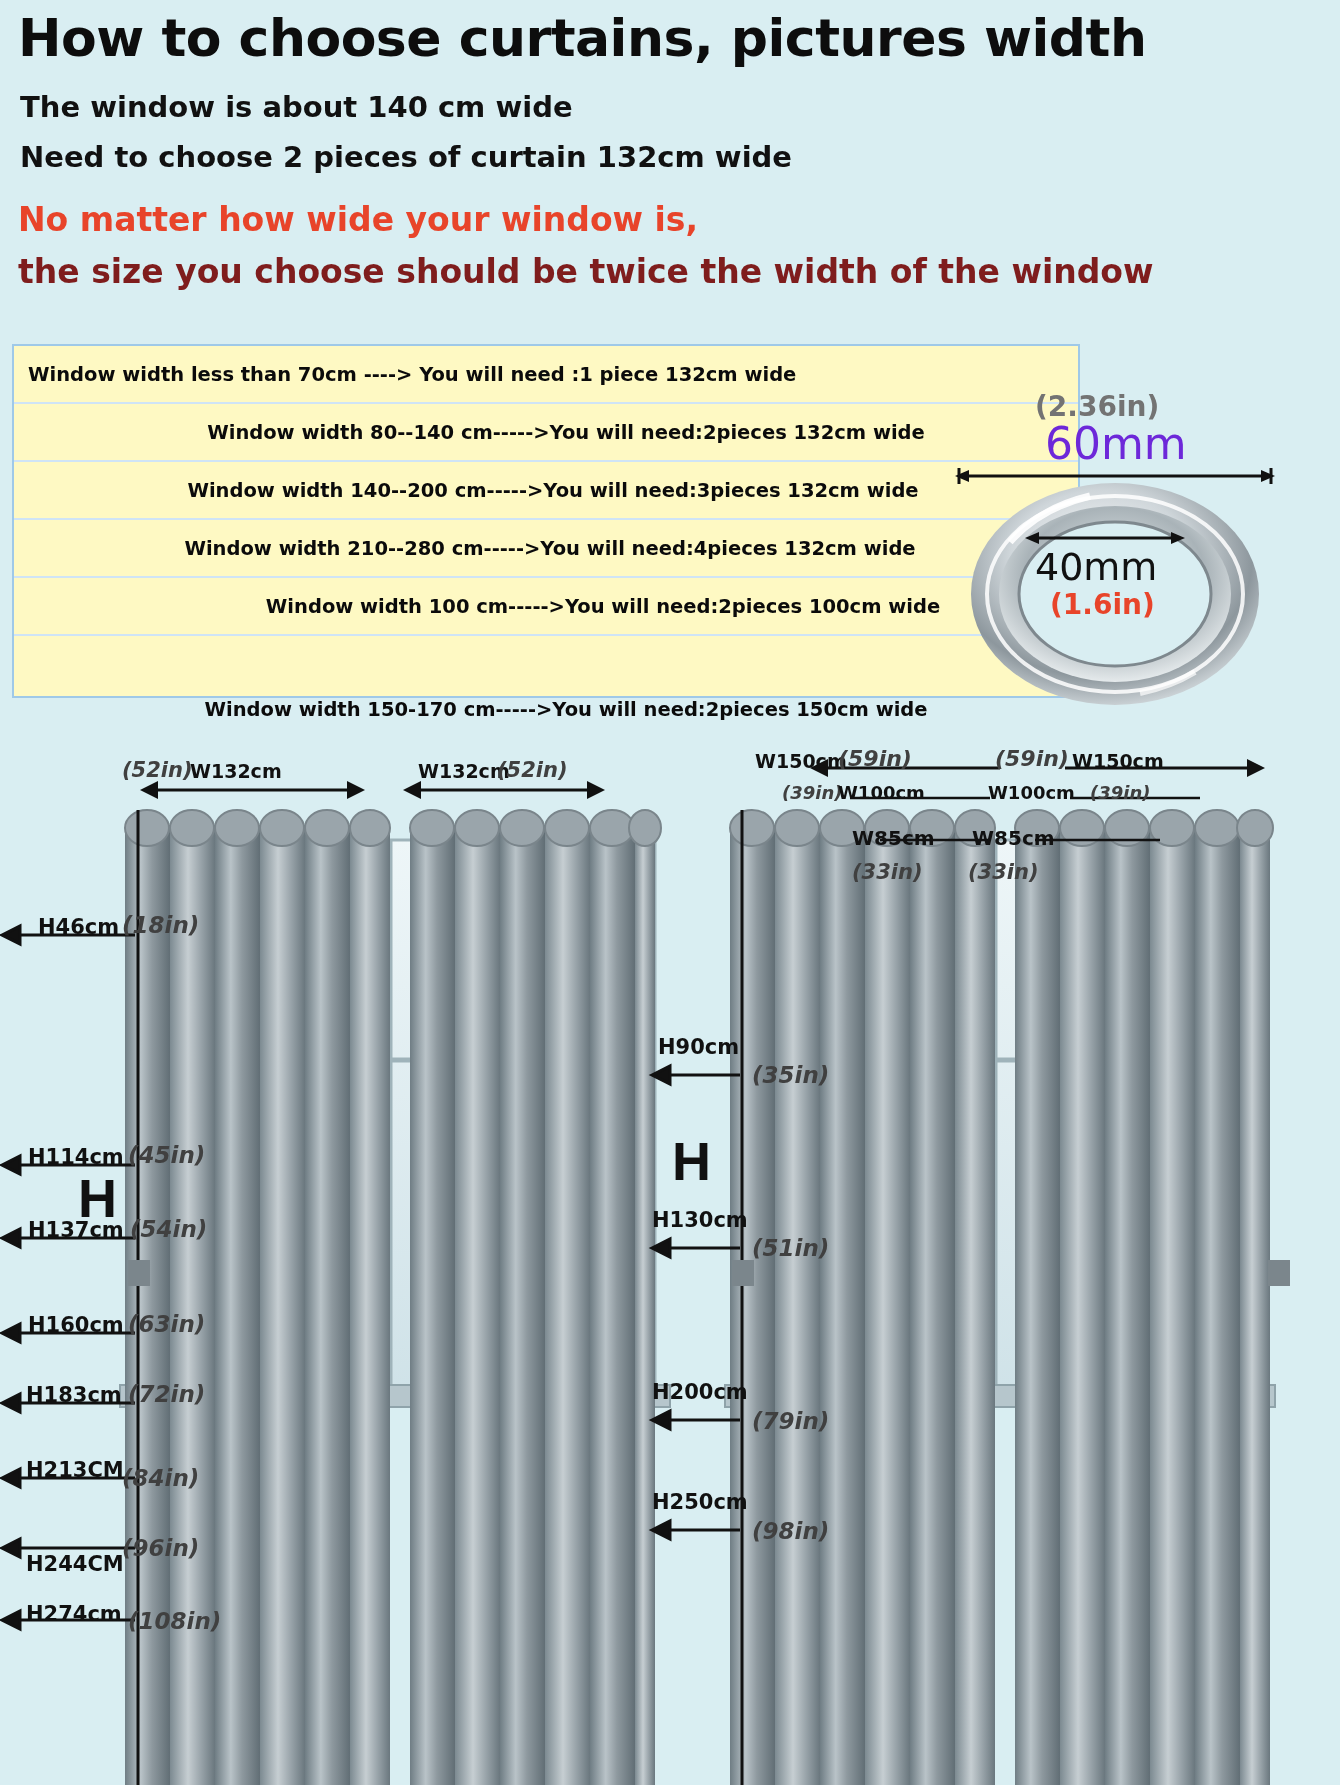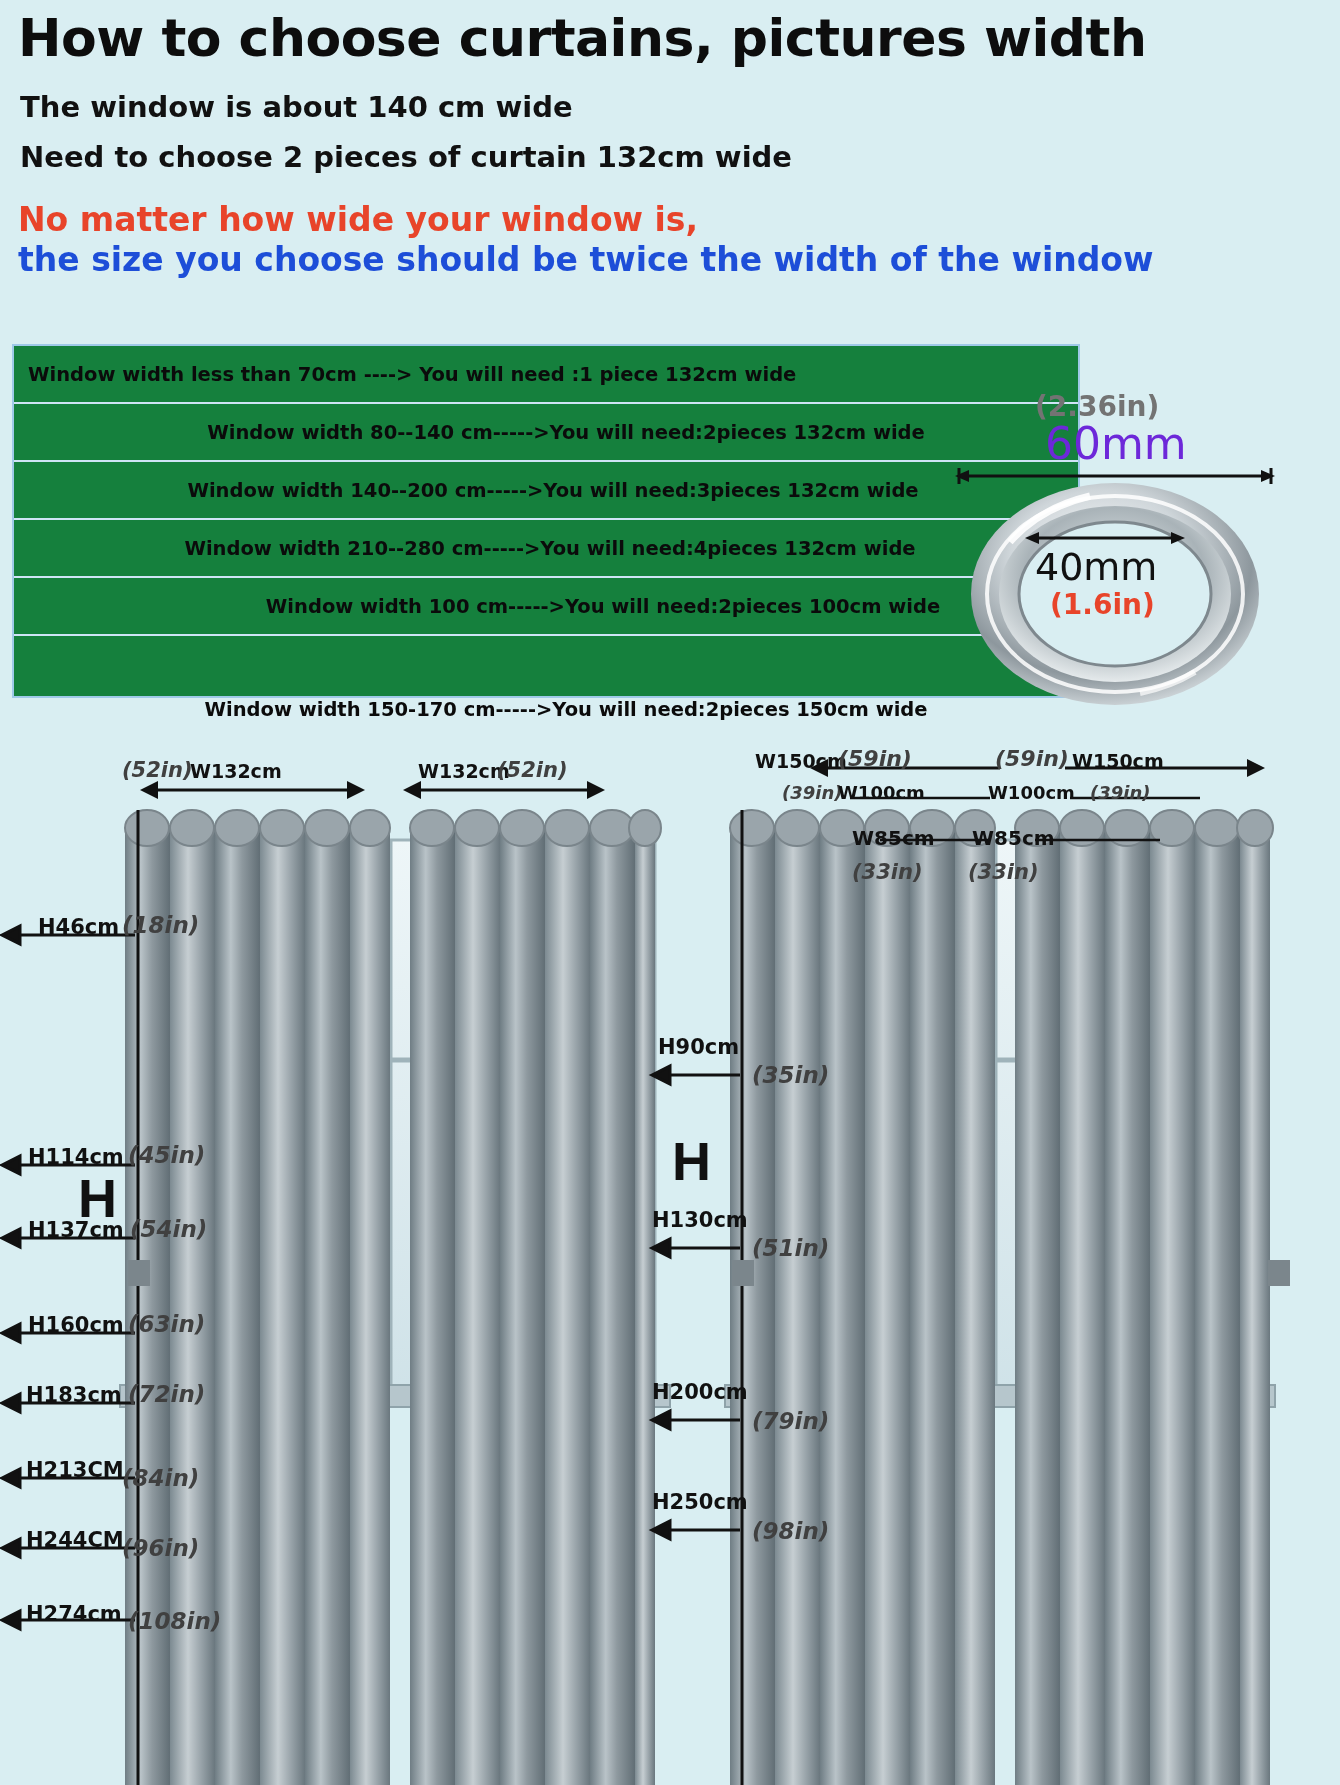--- a/index.html
+++ b/index.html
@@ -31,8 +31,8 @@
     font-size:33px;font-weight:bold;color:#e8442a;
   }
   .red2{
-    position:absolute;left:18px;top:240px;
-    font-size:33px;font-weight:bold;color:#1d4ed8;
+    position:absolute;left:18px;top:252px;
+    font-size:33px;font-weight:bold;color:#7f1d1d;
   }
 
   

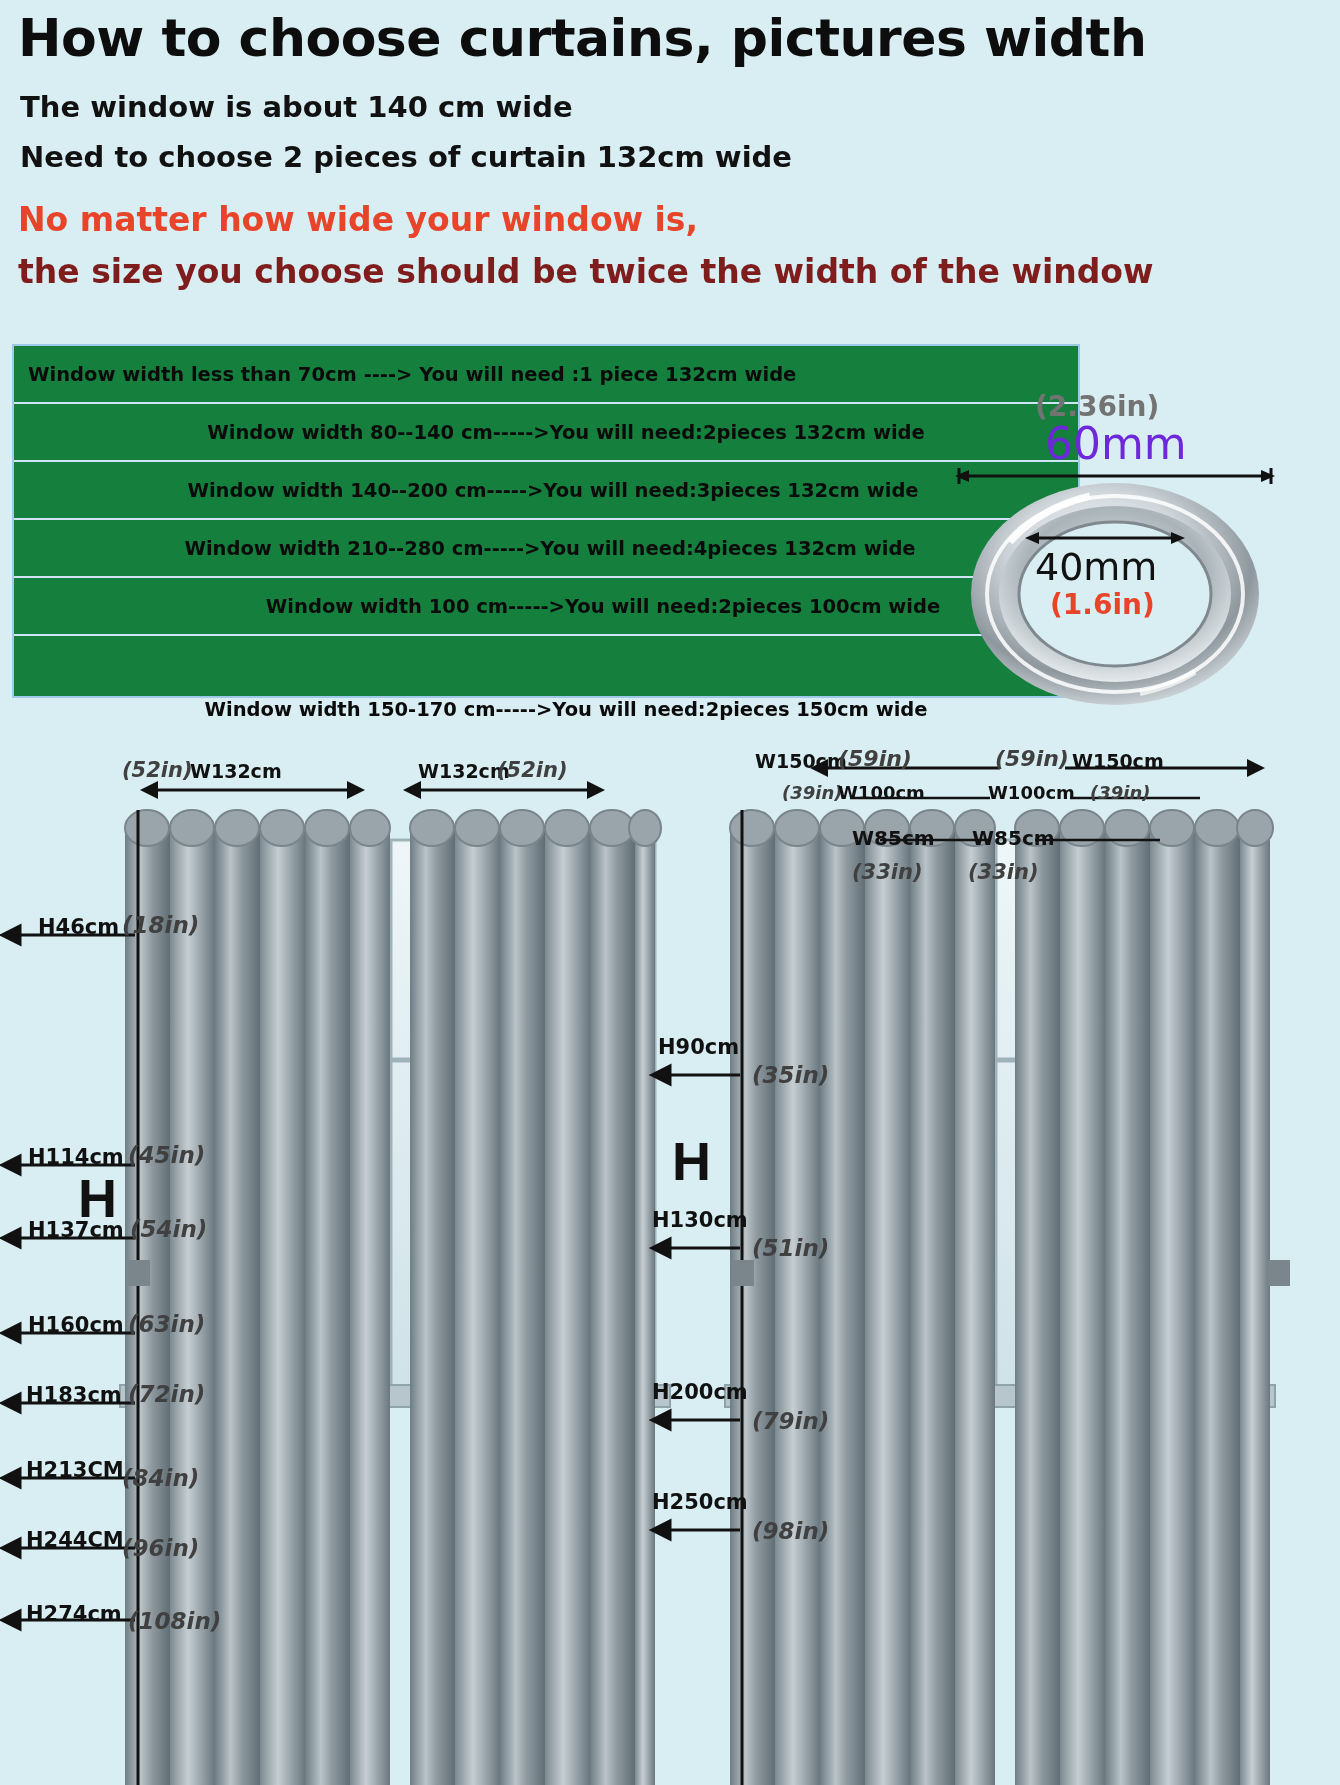--- a/index.html
+++ b/index.html
@@ -39,7 +39,7 @@
   .bluebox{
     position:absolute;left:12px;top:344px;
     width:1068px;height:354px;
-    background:#15803d;
+    background:#fef9c3;
     border:2px solid #9fc9e8;
     box-sizing:border-box;
   }

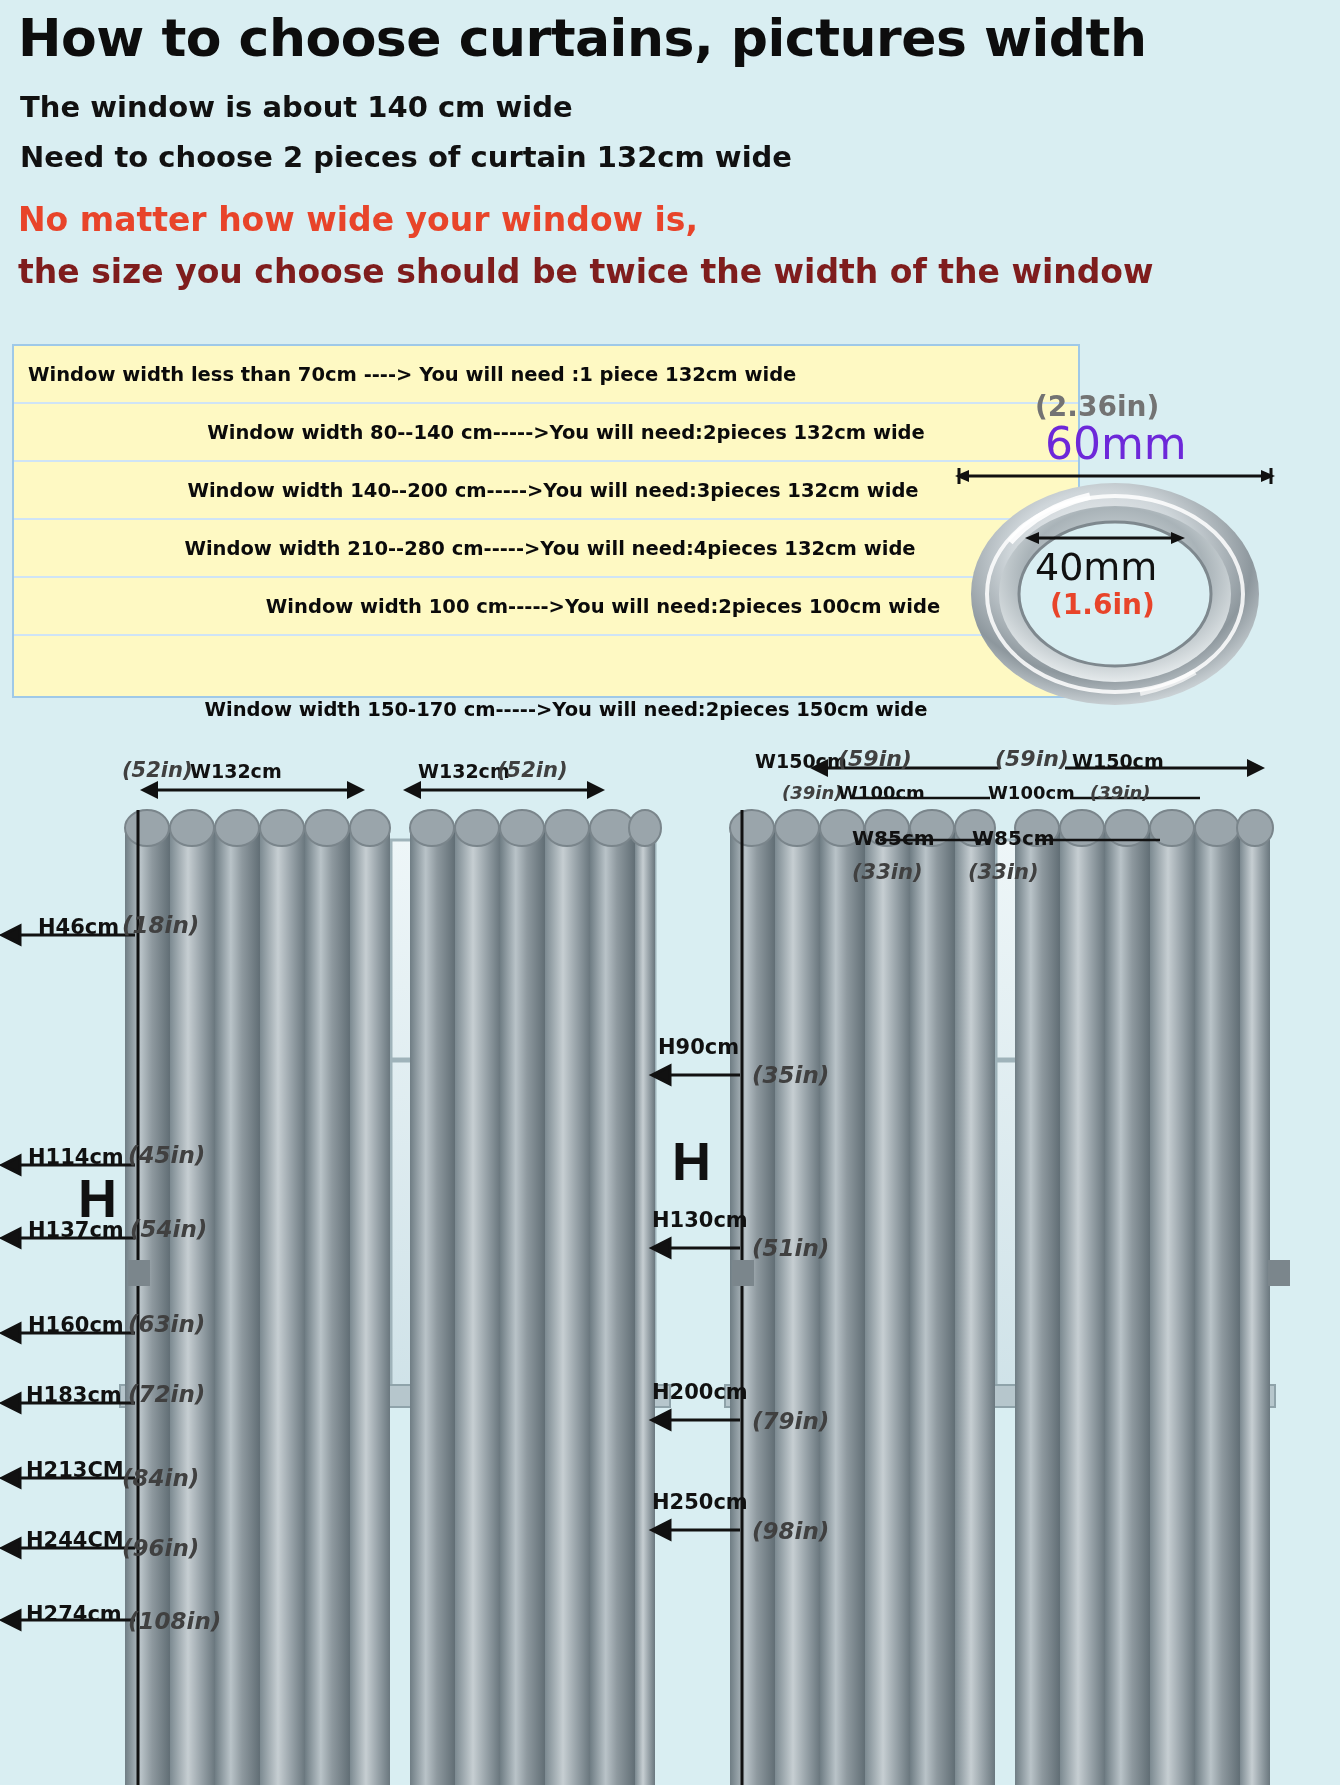--- a/index.html
+++ b/index.html
@@ -349,7 +349,7 @@
     <div class="lbl blk" style="left:26px;top:728px;font-size:21px;">H213CM</div>
     <div class="lbl red" style="left:122px;top:735px;font-size:23px;">(84in)</div>
 
-    <div class="lbl blk" style="left:26px;top:798px;font-size:21px;">H244CM</div>
+    <div class="lbl blk" style="left:26px;top:822px;font-size:21px;">H244CM</div>
     <div class="lbl red" style="left:122px;top:805px;font-size:23px;">(96in)</div>
 
     <div class="lbl blk" style="left:26px;top:872px;font-size:21px;">H274cm</div>

